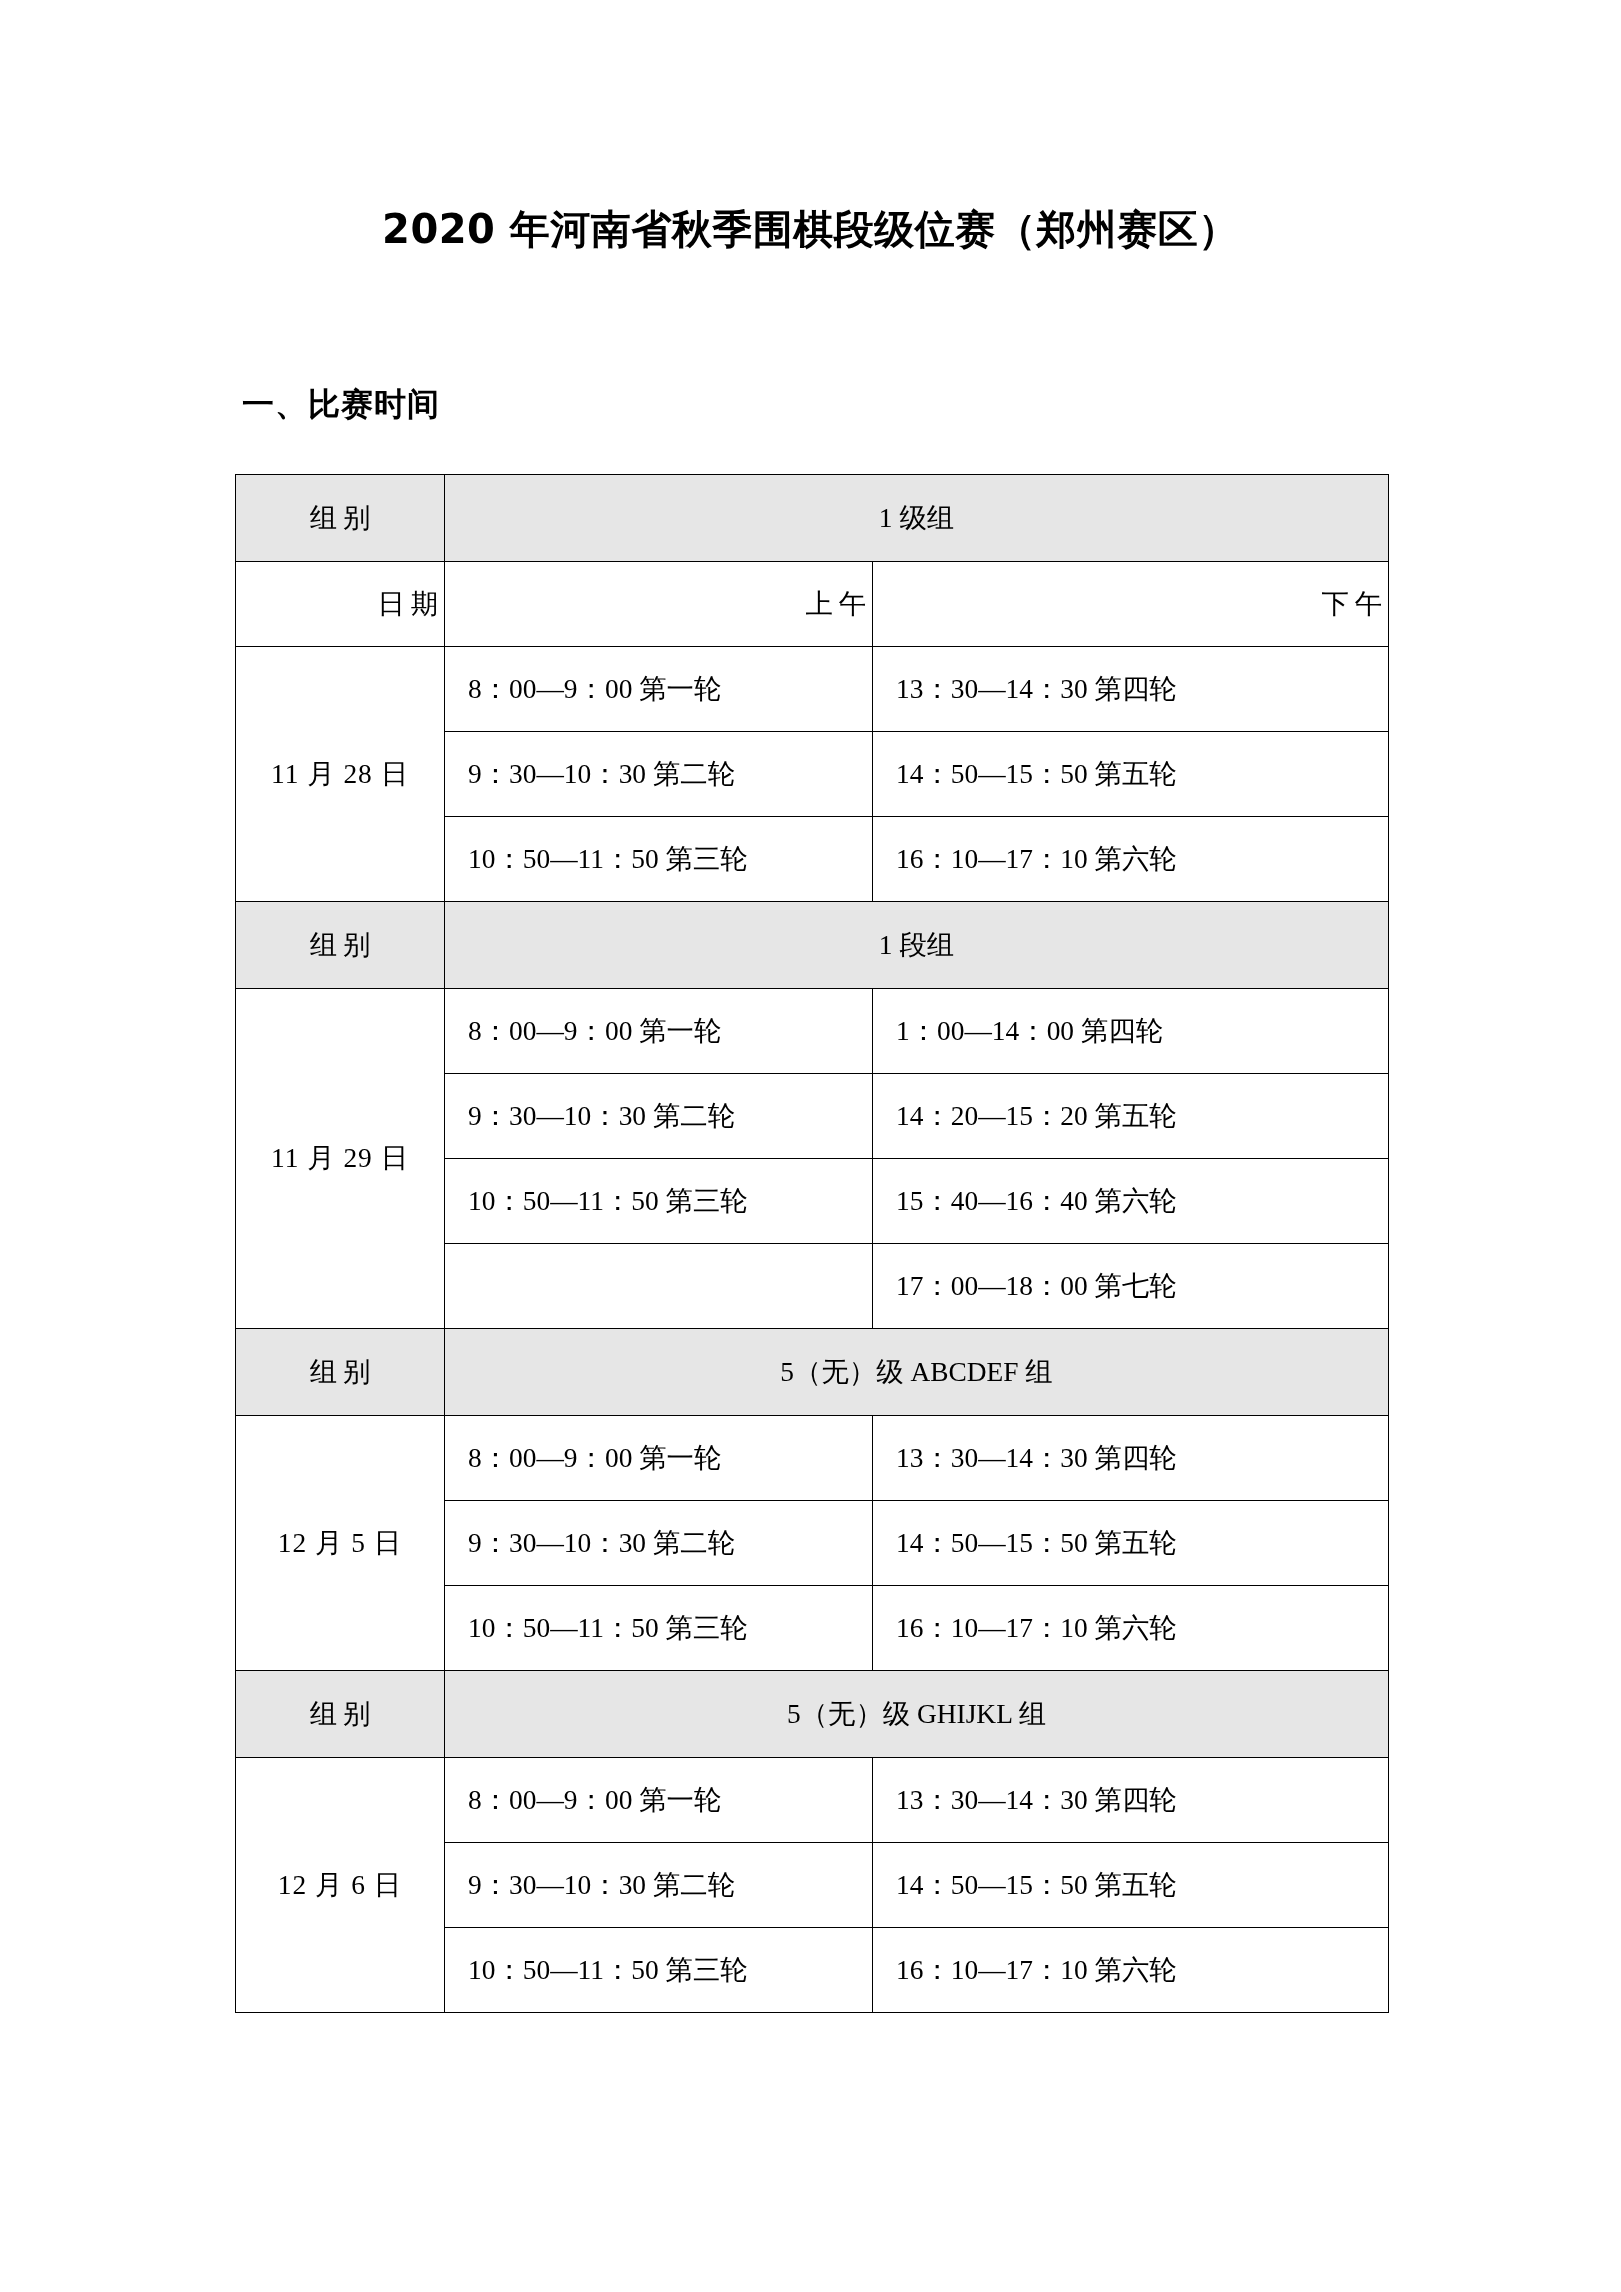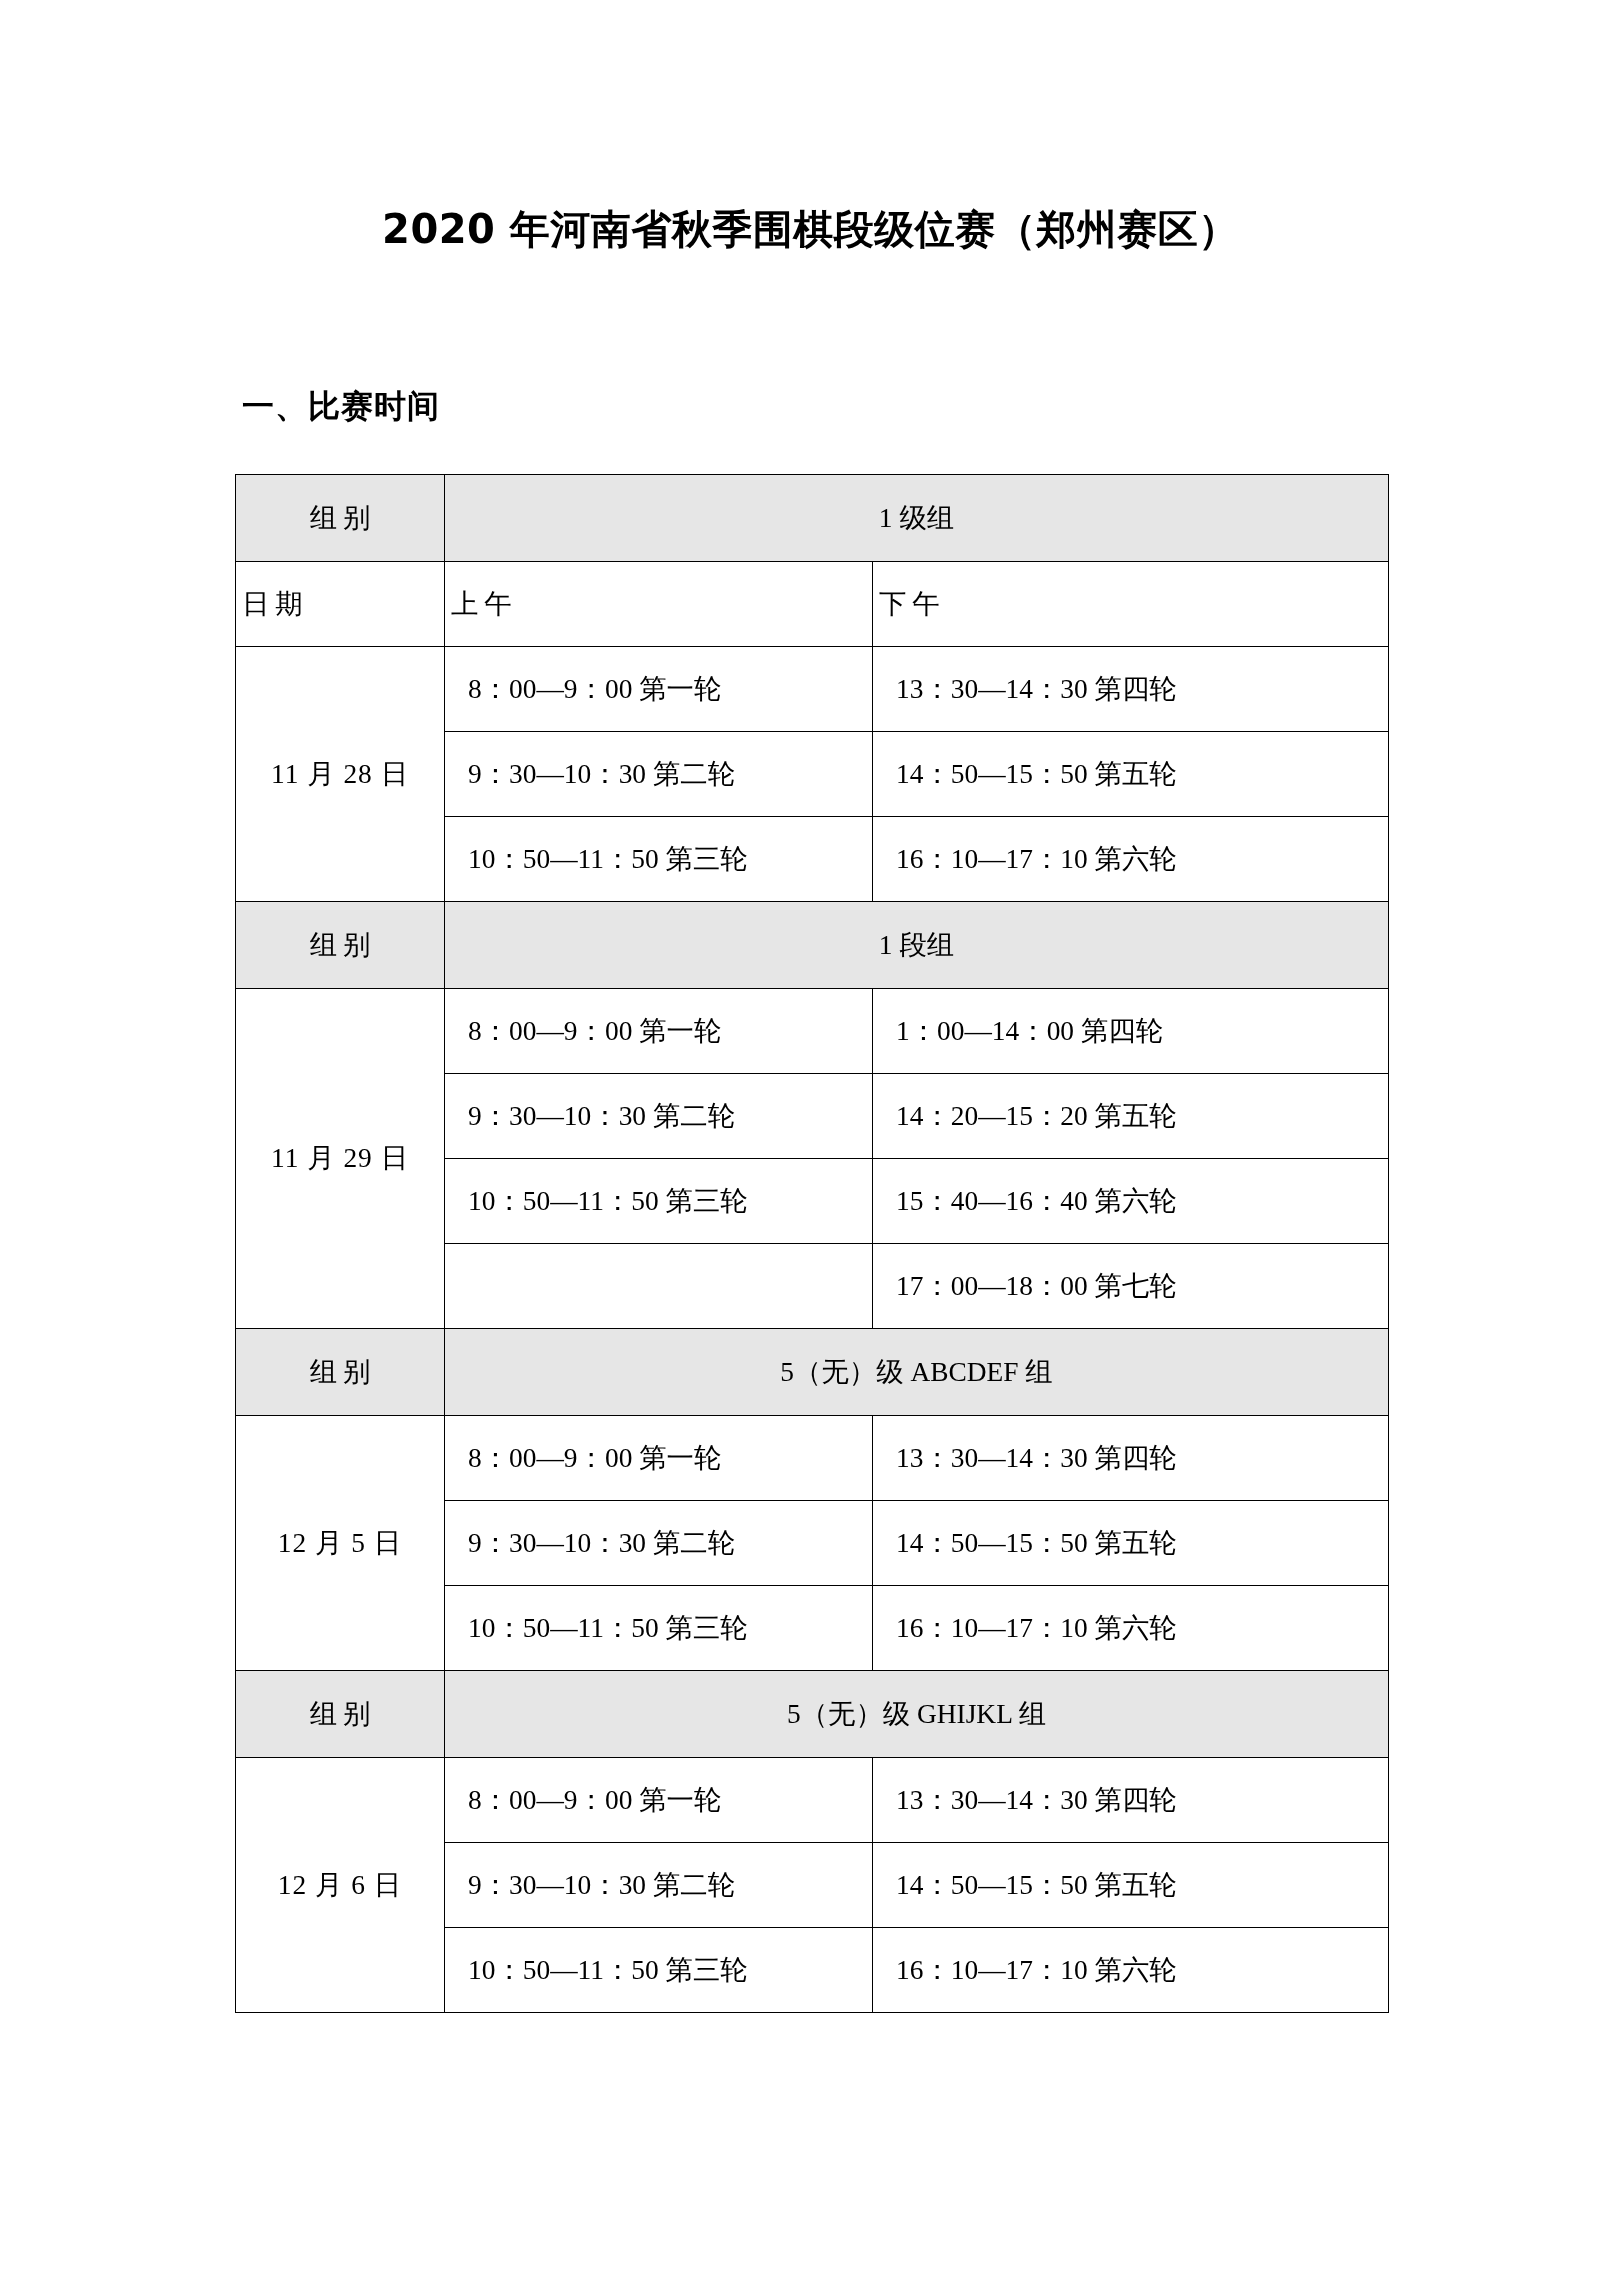--- a/index.html
+++ b/index.html
@@ -43,7 +43,7 @@
     position: absolute;
     left: 242px;
     top: 382px;
-    font-family: Liberation Serif, serif;
+    font-family: Liberation Mono, monospace;
     font-weight: bold;
     font-size: 32px;
     line-height: 49px;

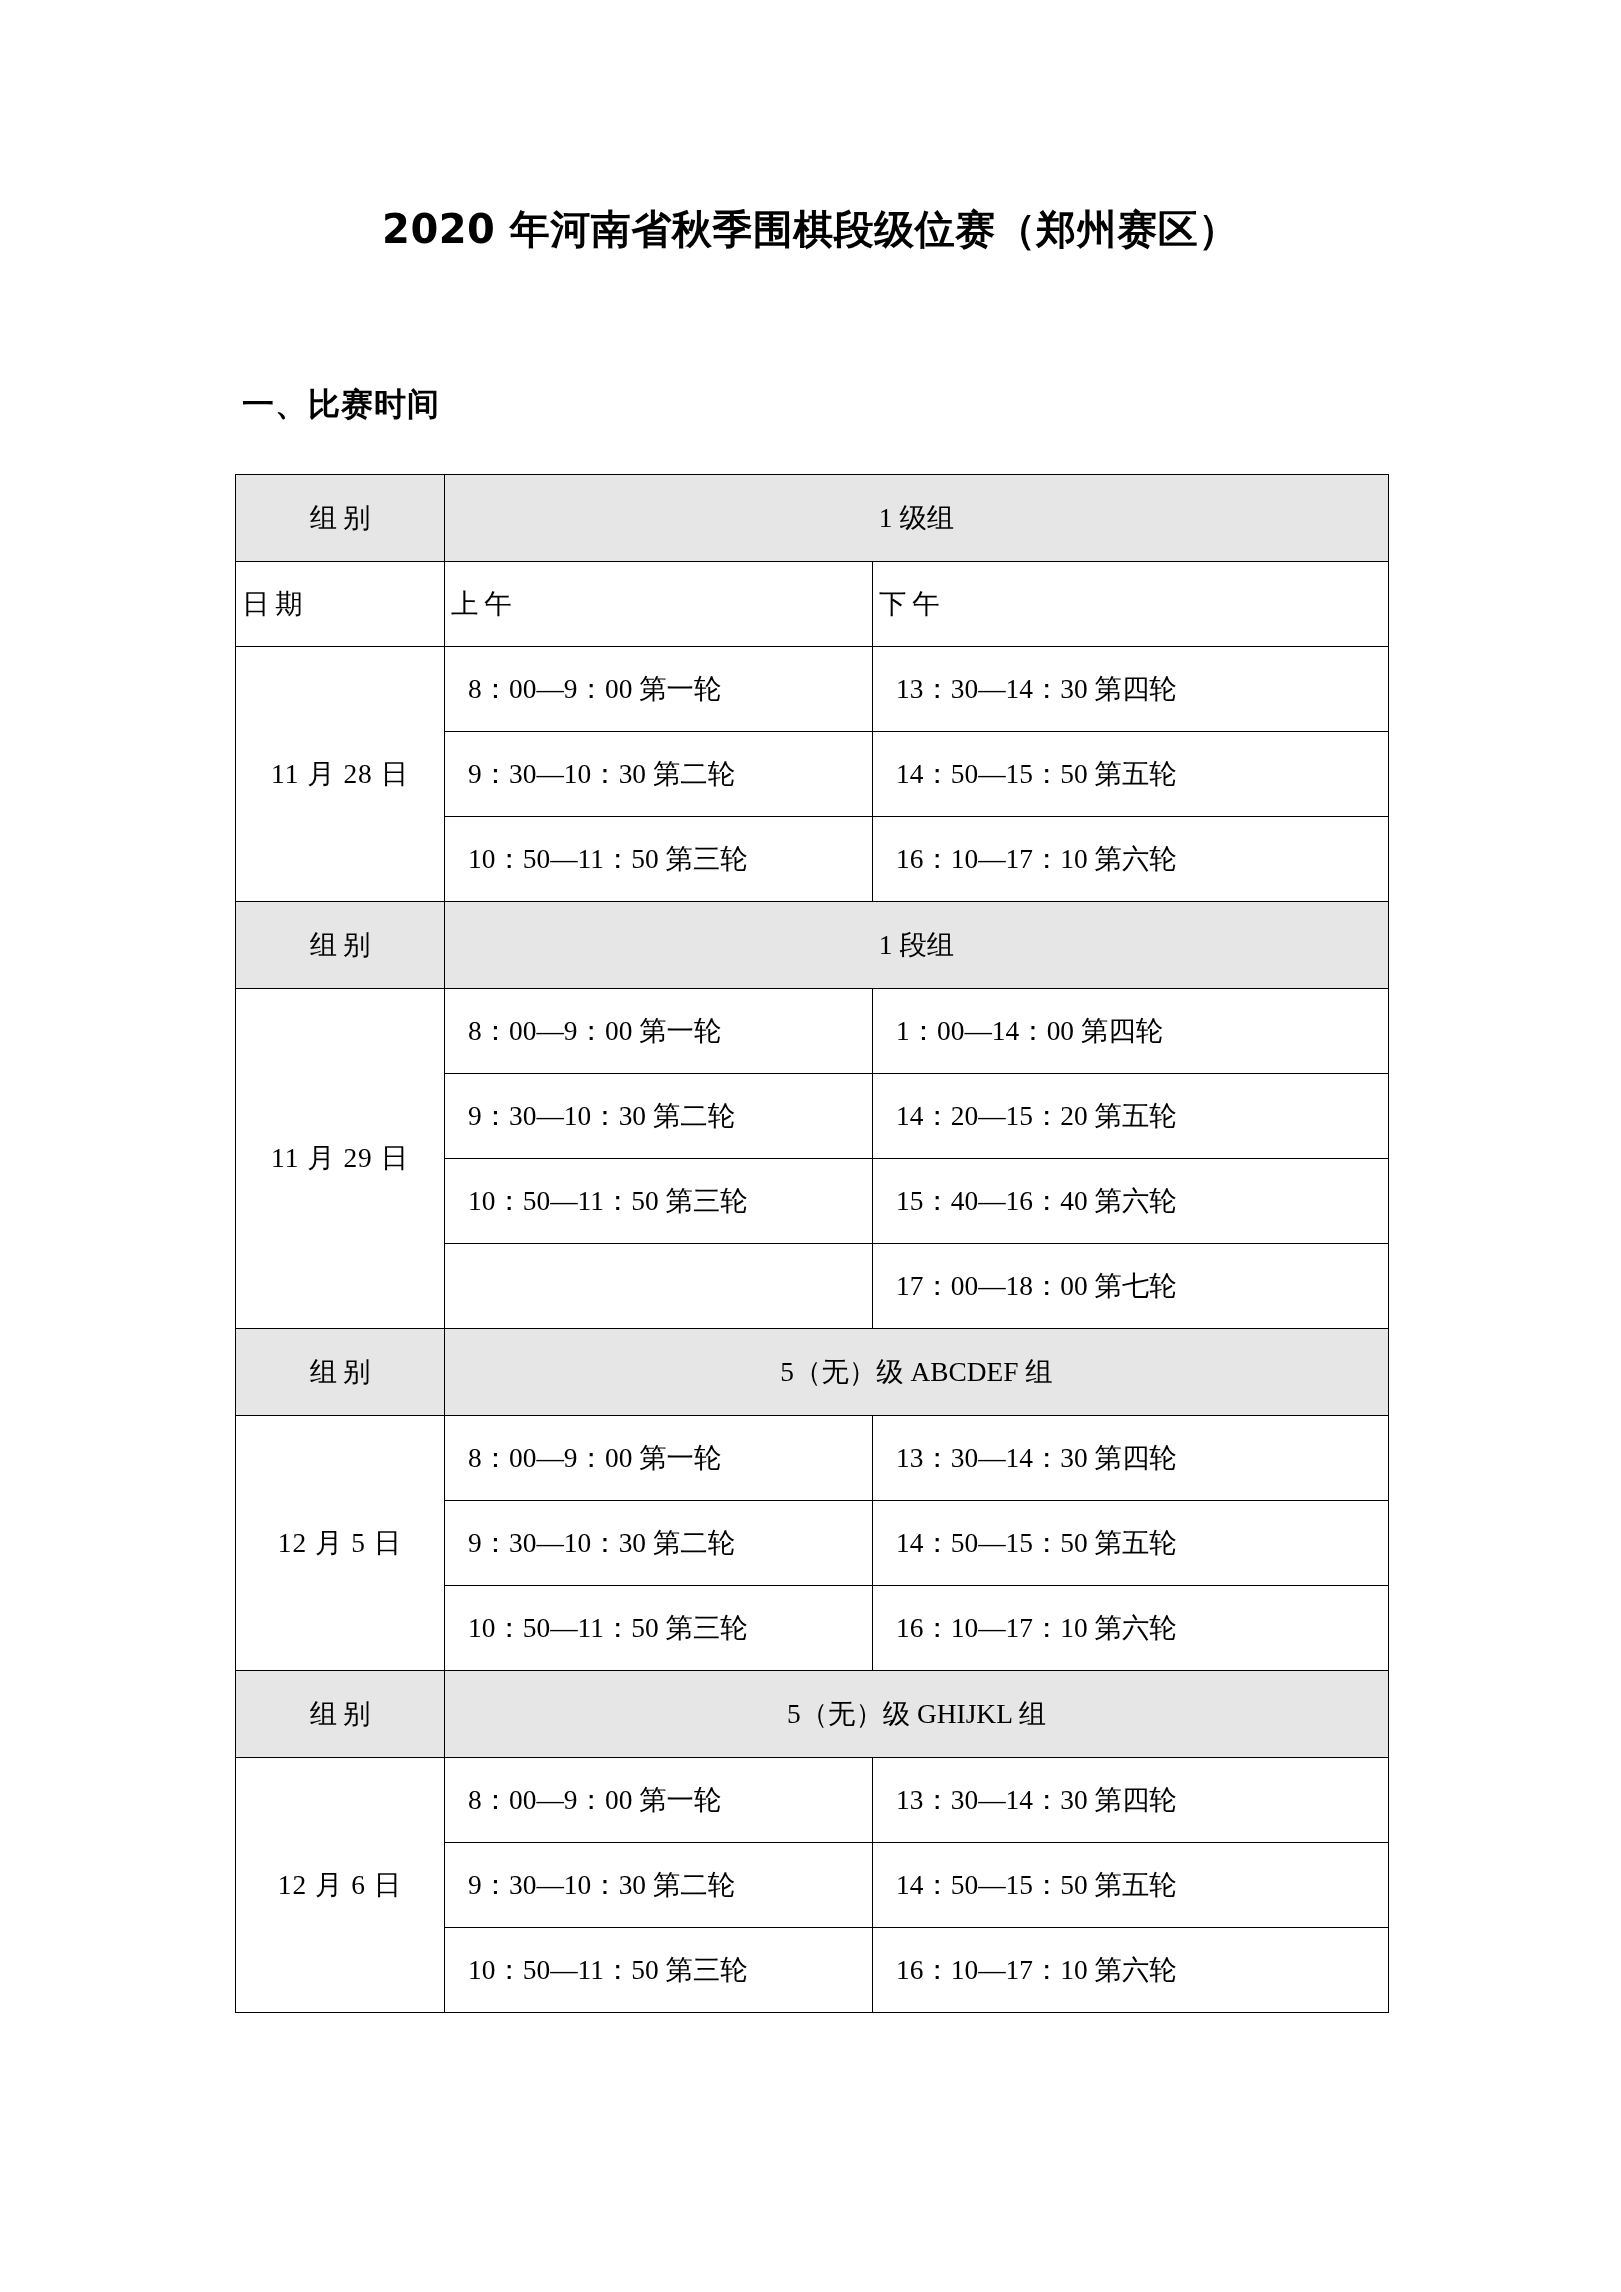--- a/index.html
+++ b/index.html
@@ -90,7 +90,7 @@
   
   tr.subhead-row td {
     height: 84px;
-    text-align: left;
+    text-align: right;
   }
   td.sub-date { letter-spacing: 5.9px; text-indent: 5.9px; }
   td.sub-am,

